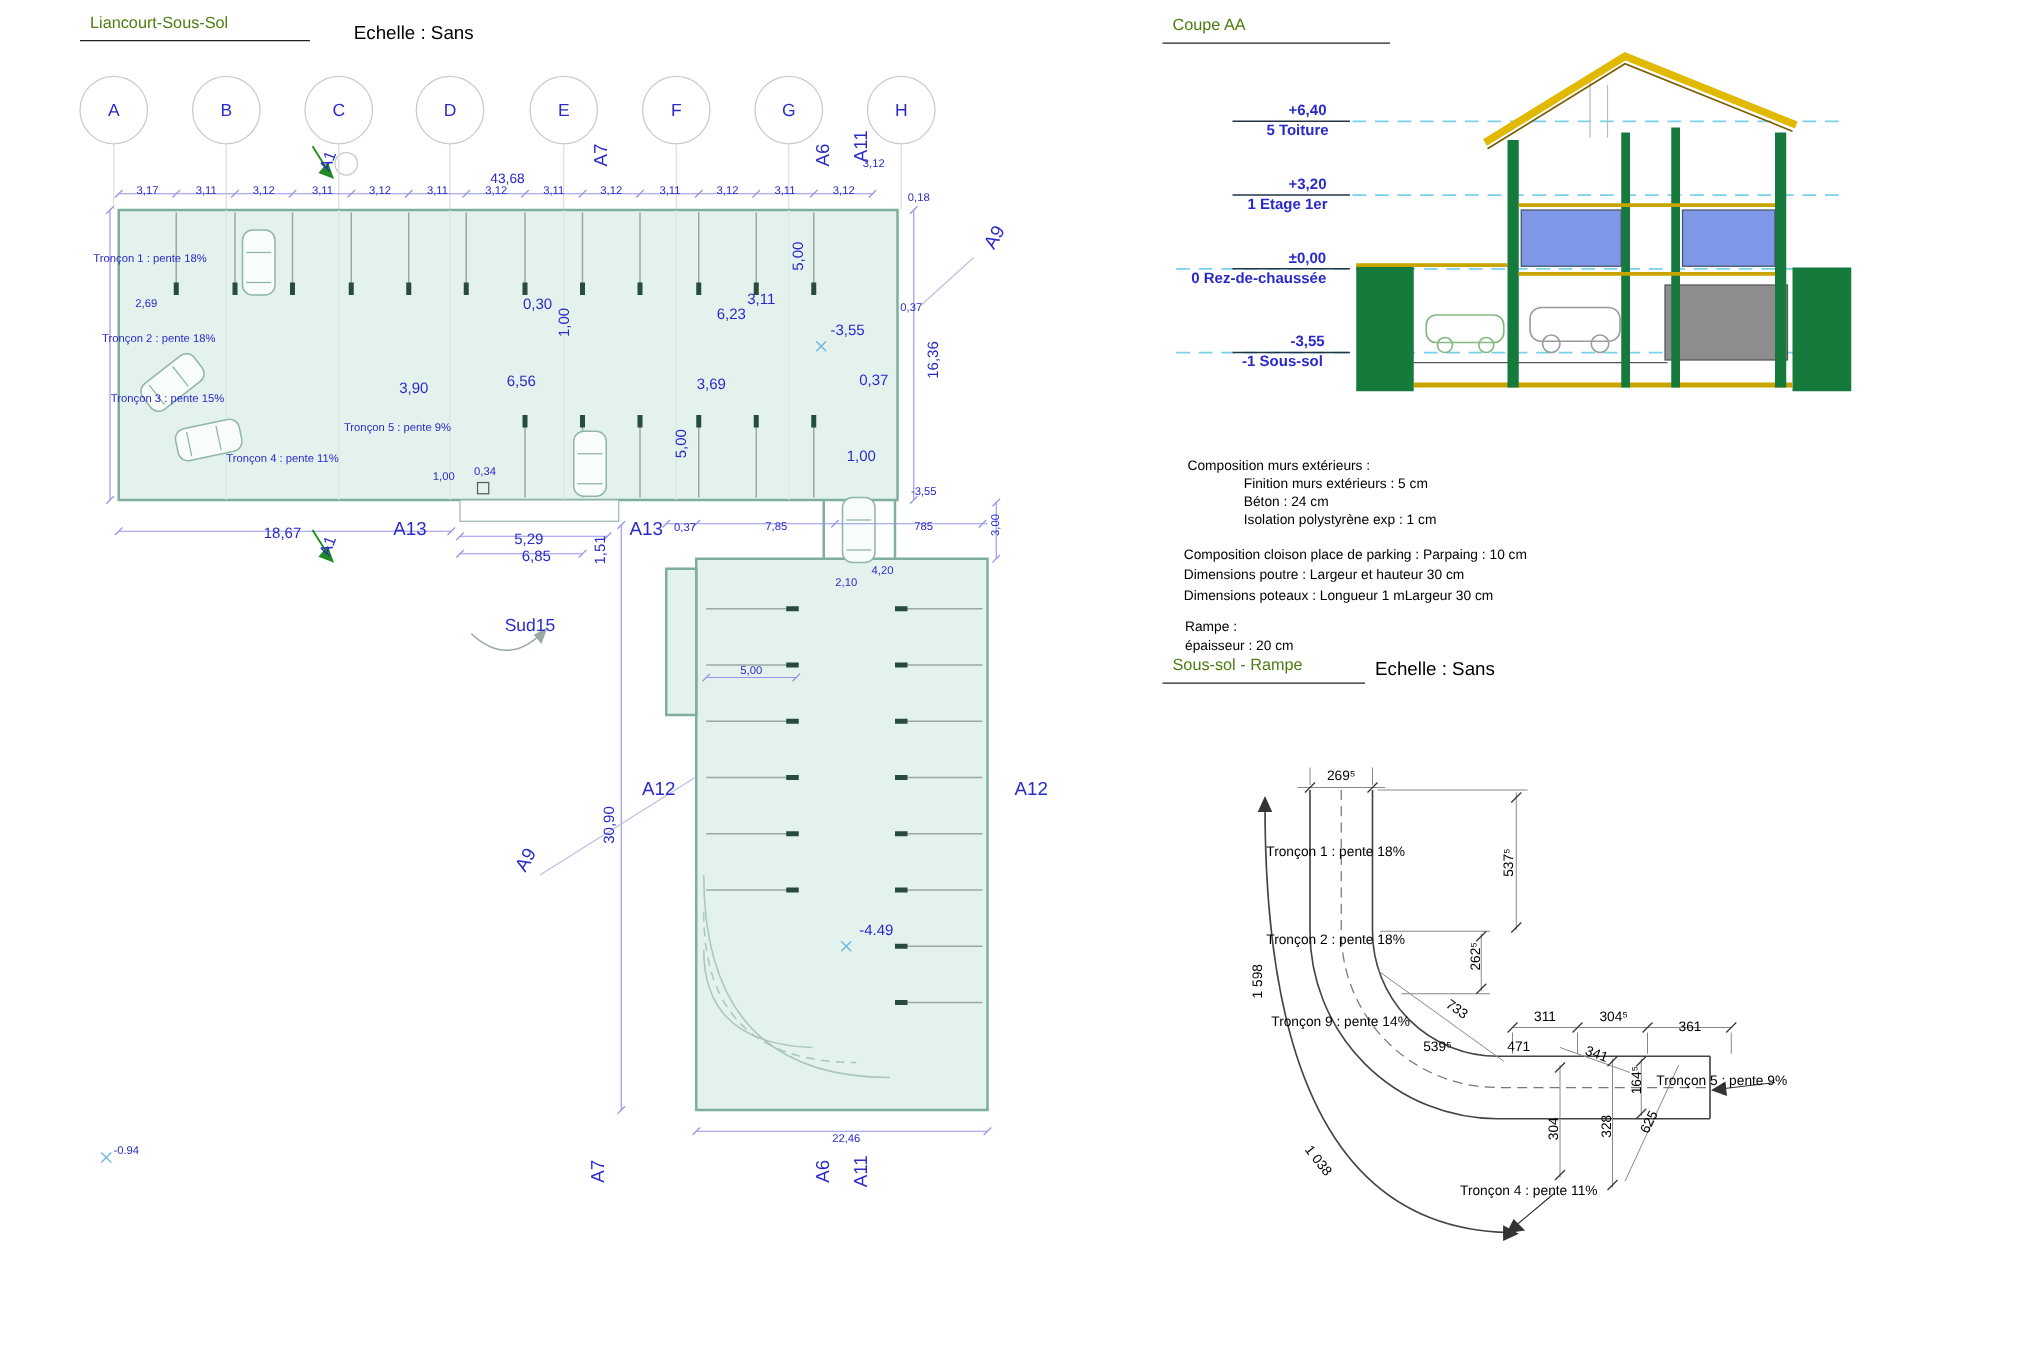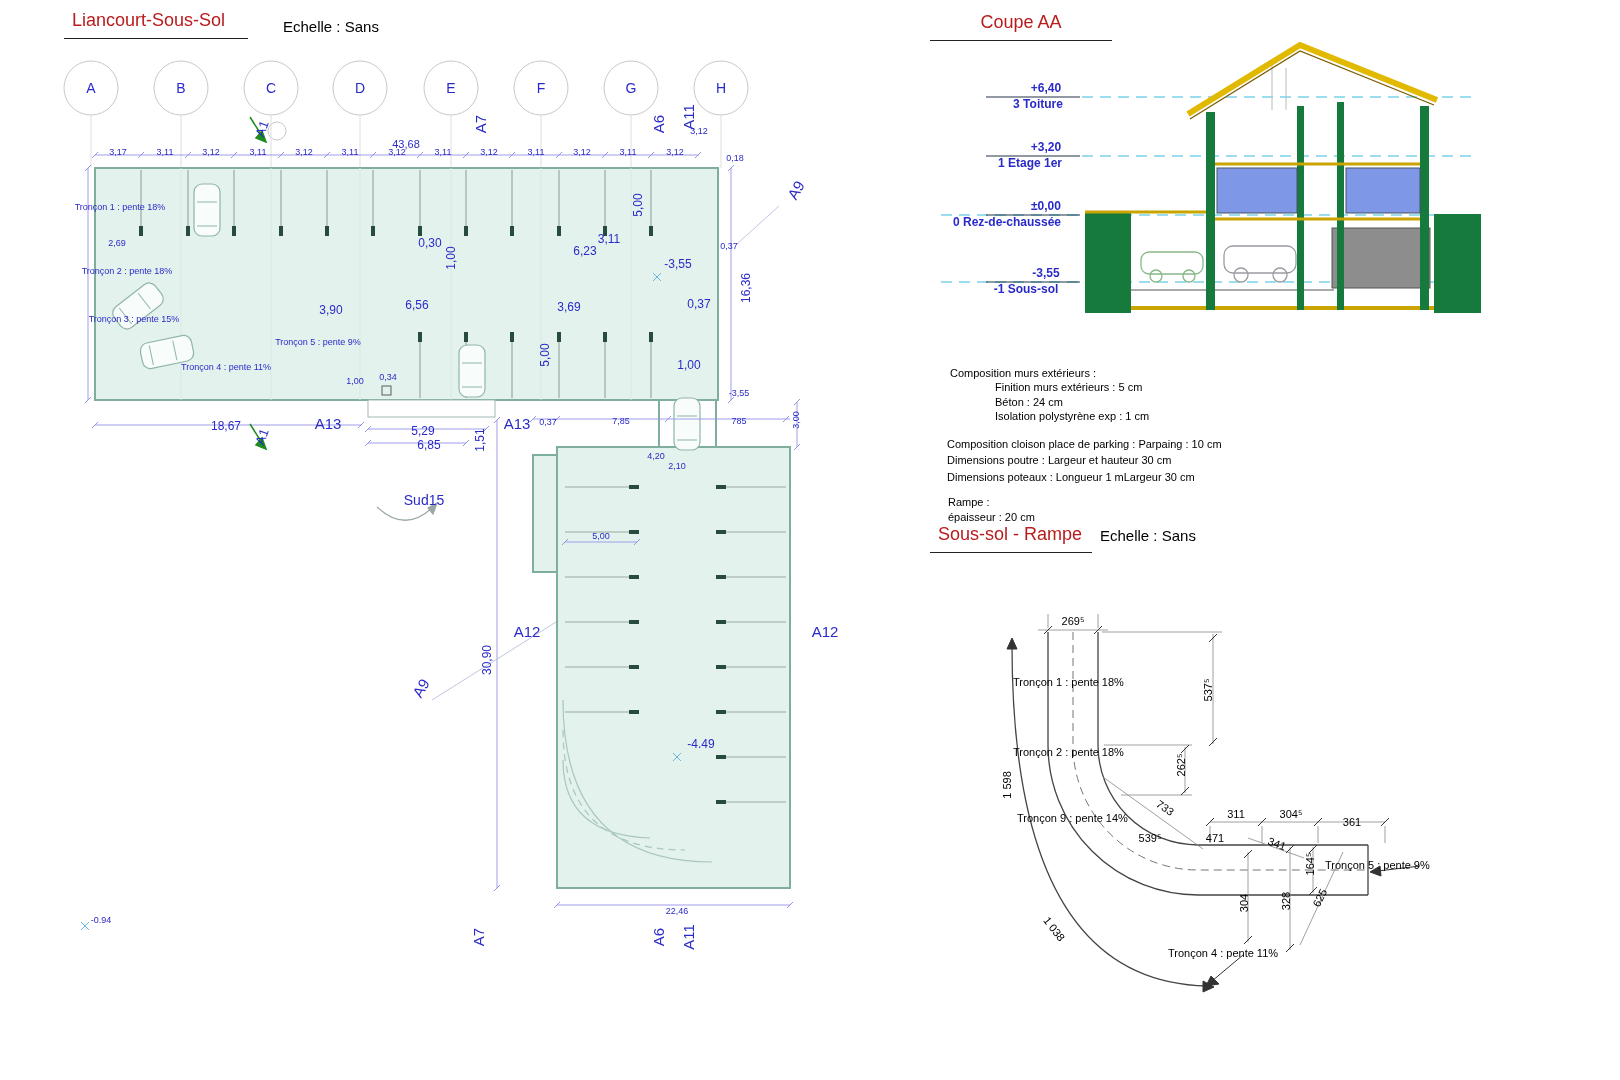--- a/index.html
+++ b/index.html
@@ -17,7 +17,7 @@
   .r20{transform:translate(-50%,-50%) rotate(20deg)}
   .rm64{transform:translate(-50%,-50%) rotate(-64deg)}
   .r52{transform:translate(-50%,-50%) rotate(52deg)}
-  .title{position:absolute;color:#b91c1c;font-size:18px;border-bottom:1.5px solid #222;padding:0 8px 7px 8px;white-space:nowrap}
+  .title{position:absolute;color:#4d7c0f;font-size:13px;border-bottom:1.5px solid #222;padding:0 8px 7px 8px;white-space:nowrap}
   svg{position:absolute;left:0;top:0}
 </style>
 </head>

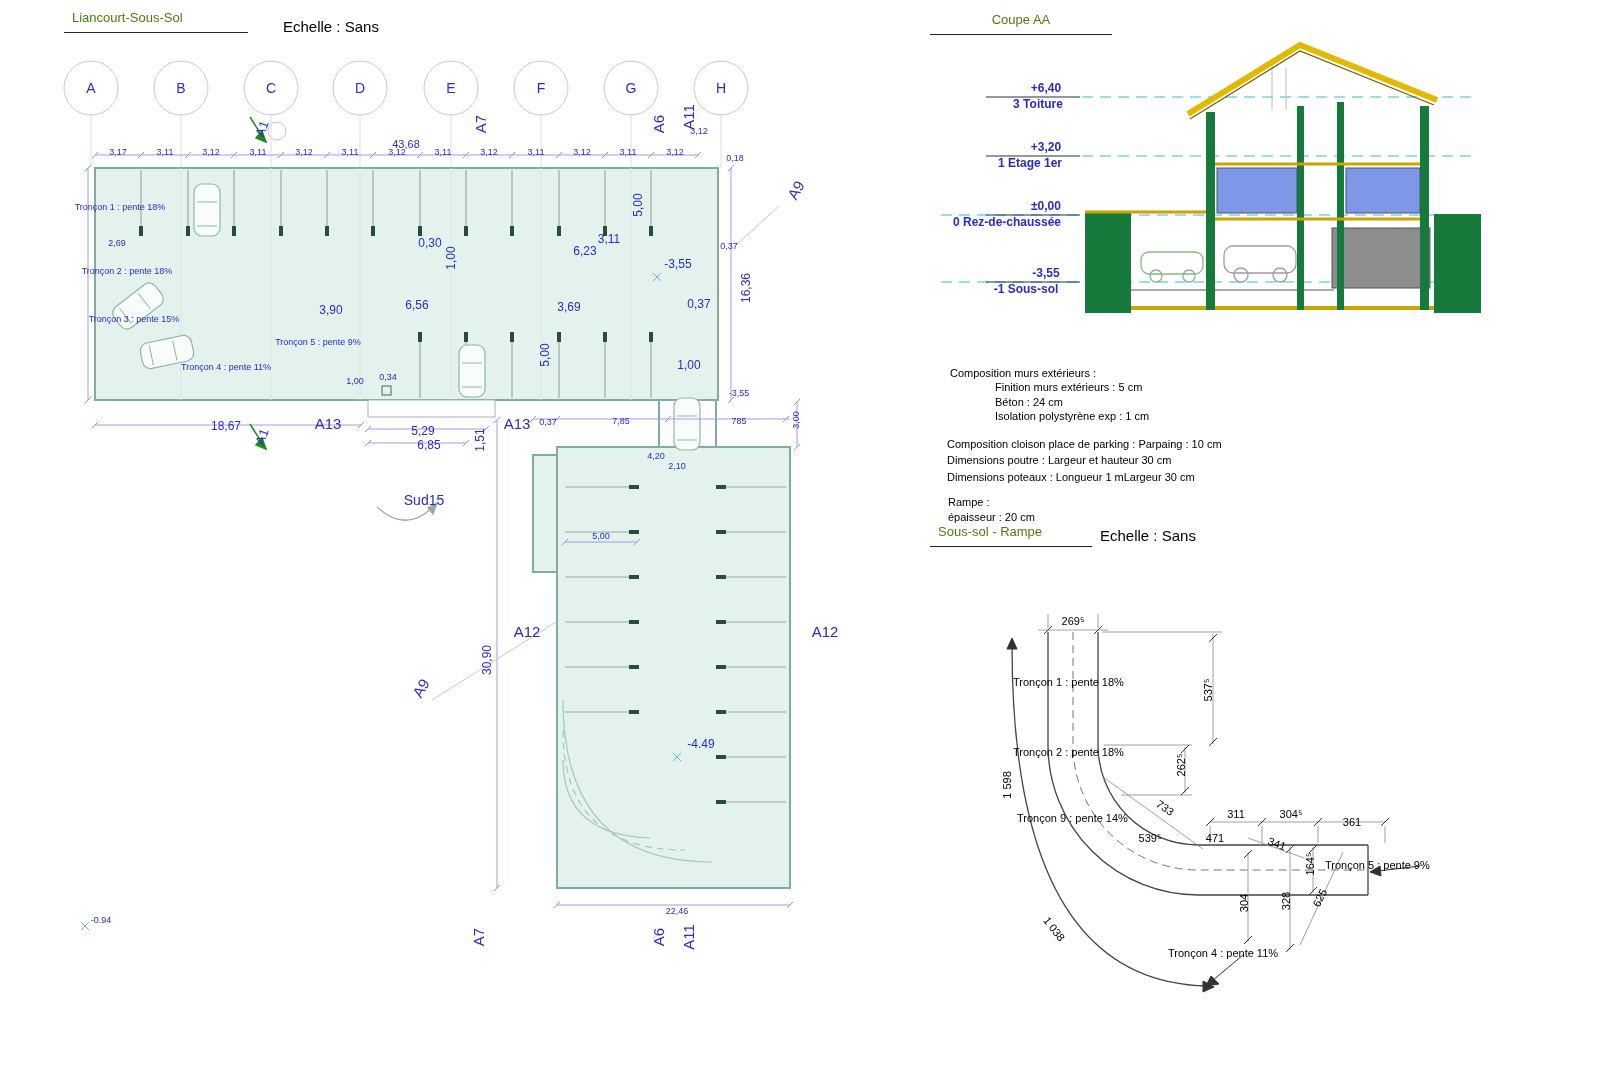--- a/index.html
+++ b/index.html
@@ -425,7 +425,7 @@
 <div class="lb s13 rm70" style="left:263px;top:437px">A1</div>
 <div class="lb s14" style="left:424px;top:500px">Sud15</div>
 
-<div class="title" style="left:930px;top:12px;width:182px;text-align:center">Coupe AA</div>
+<div class="title" style="left:930px;top:12px;width:182px;text-align:left">Coupe AA</div>
 <div class="lb b" style="left:1046px;top:89px">+6,40</div>
 <div class="lb b" style="left:1038px;top:105px">3 Toiture</div>
 <div class="lb b" style="left:1046px;top:148px">+3,20</div>

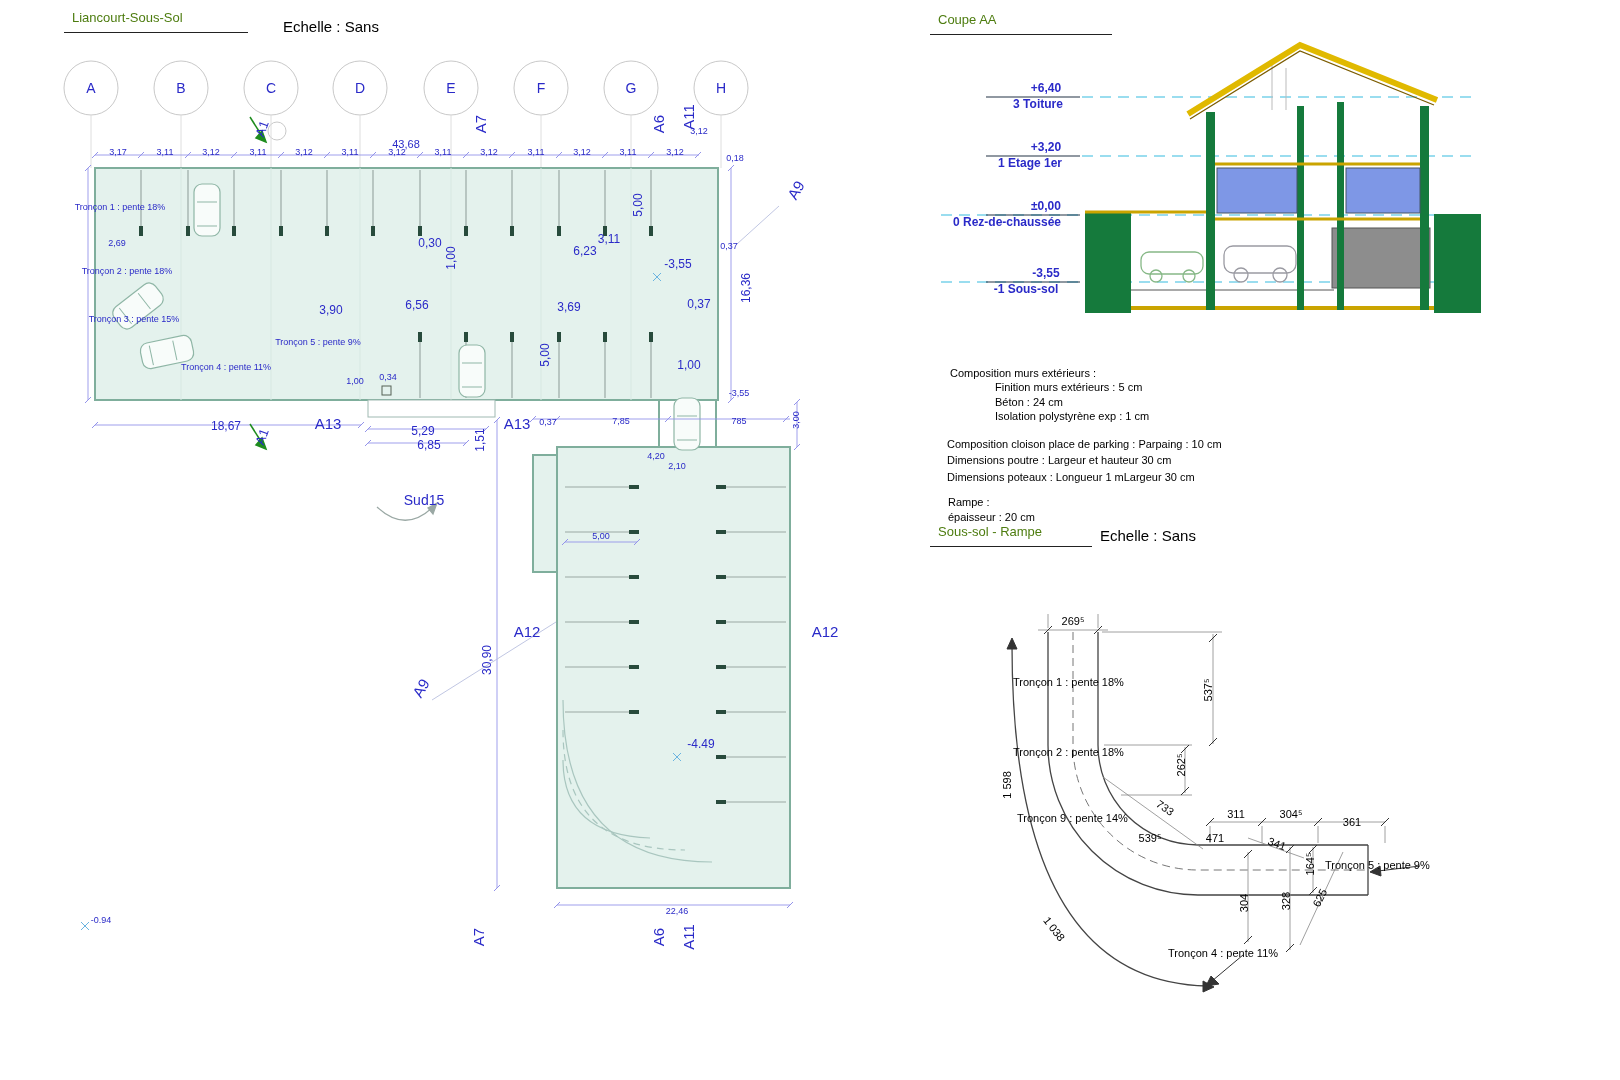--- a/index.html
+++ b/index.html
@@ -427,7 +427,7 @@
 
 <div class="title" style="left:930px;top:12px;width:182px;text-align:left">Coupe AA</div>
 <div class="lb b" style="left:1046px;top:89px">+6,40</div>
-<div class="lb b" style="left:1038px;top:105px">3 Toiture</div>
+<div class="lb b" style="left:1038px;top:105px">5 Toiture</div>
 <div class="lb b" style="left:1046px;top:148px">+3,20</div>
 <div class="lb b" style="left:1030px;top:164px">1 Etage 1er</div>
 <div class="lb b" style="left:1046px;top:207px">±0,00</div>

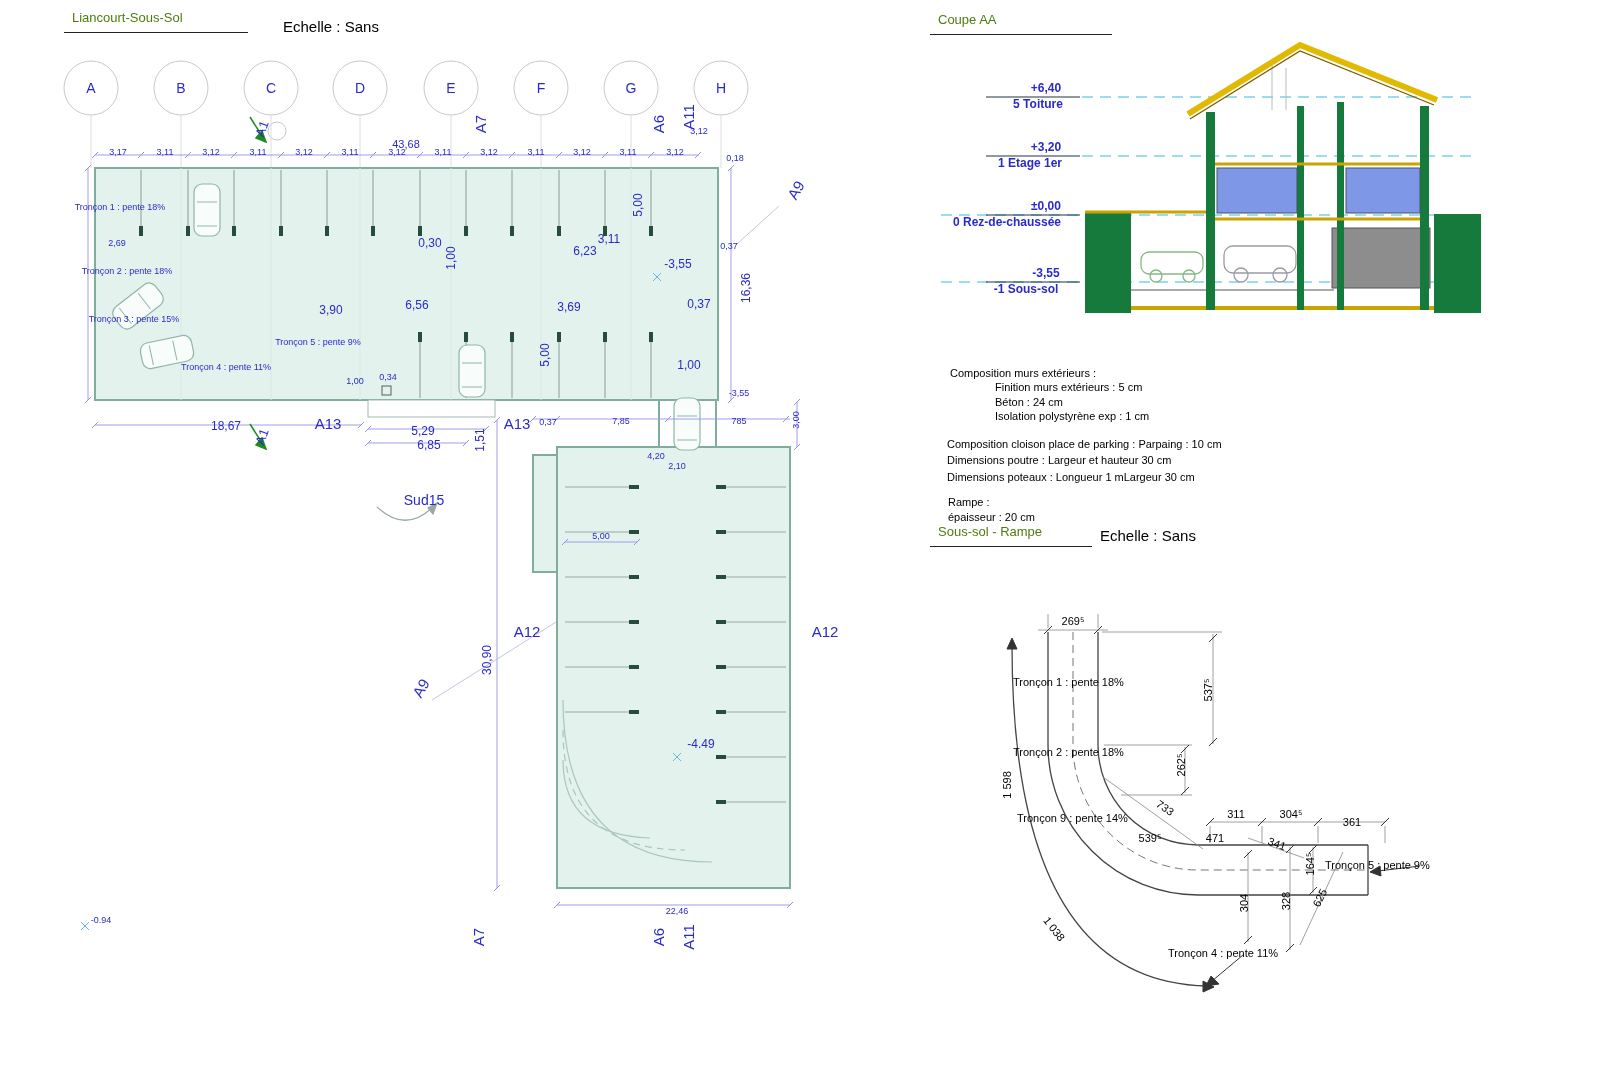--- a/index.html
+++ b/index.html
@@ -403,7 +403,7 @@
 <div class="lb s9" style="left:621px;top:421px">7,85</div>
 <div class="lb s9" style="left:739px;top:421px">785</div>
 <div class="lb s9 r90" style="left:796px;top:420px">3,00</div>
-<div class="lb s9" style="left:656px;top:456px">4,20</div>
+<div class="lb s9" style="left:706px;top:456px">4,20</div>
 <div class="lb s9" style="left:677px;top:466px">2,10</div>
 <div class="lb s9" style="left:601px;top:536px">5,00</div>
 <div class="lb s15" style="left:527px;top:632px">A12</div>

